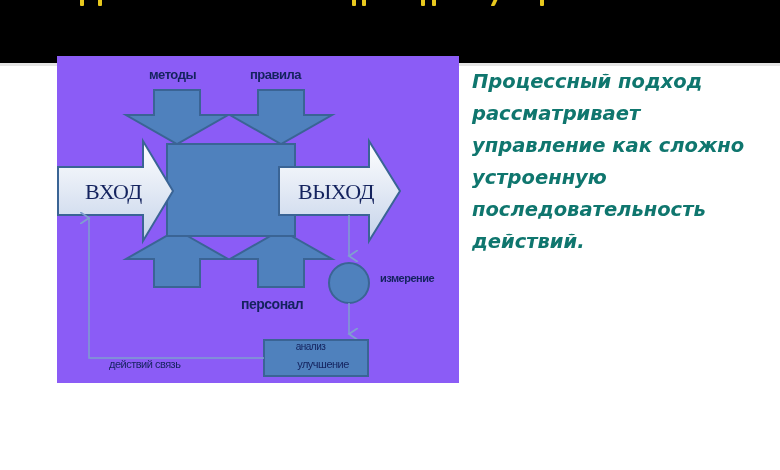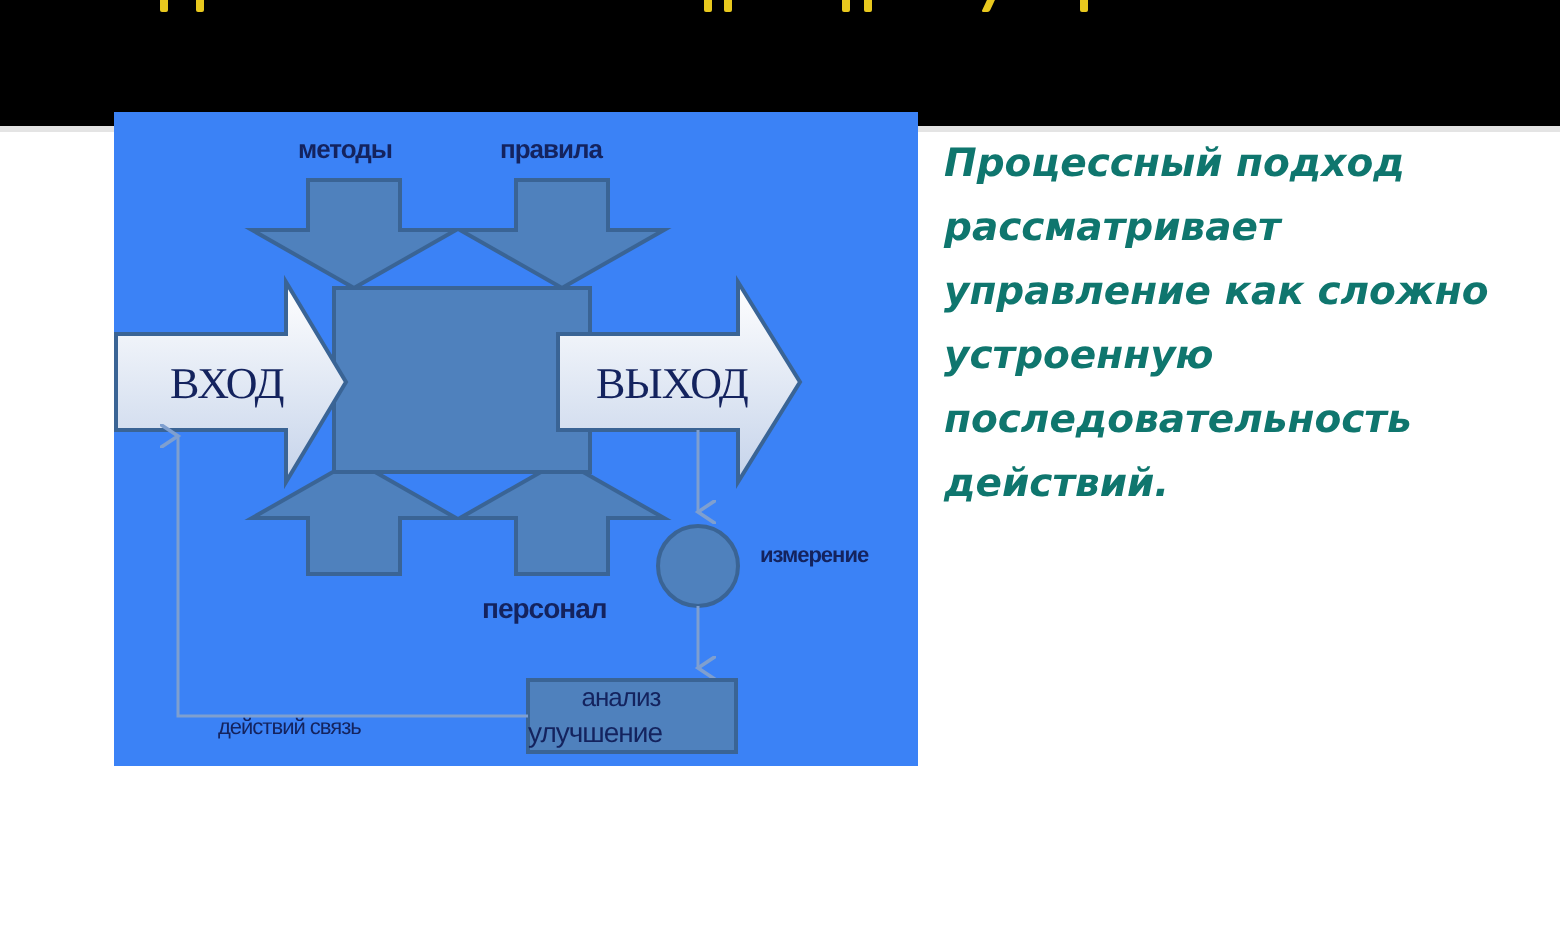--- a/index.html
+++ b/index.html
@@ -7,7 +7,7 @@
   .header{position:absolute;left:0;top:0;width:780px;height:63px;background:#000;}
   .header-title-frag{position:absolute;top:-4px;height:10px;width:4px;background:#e8c81e;border-radius:1px;}
   .header-rule{position:absolute;left:0;top:63px;width:780px;height:3px;background:#e4e4e4;}
-  .diagram{position:absolute;left:57px;top:56px;width:402px;height:327px;background:#3b82f6;}
+  .diagram{position:absolute;left:57px;top:56px;width:402px;height:327px;background:#8b5cf6;}
   .diagram svg{position:absolute;left:0;top:0;}
   .lbl{position:absolute;color:#14235e;font-family:"Liberation Sans",sans-serif;font-weight:bold;white-space:nowrap;letter-spacing:-0.5px;}
   .big{position:absolute;font-family:Liberation Serif, serif;font-size:22px;white-space:nowrap;letter-spacing:-0.5px;}

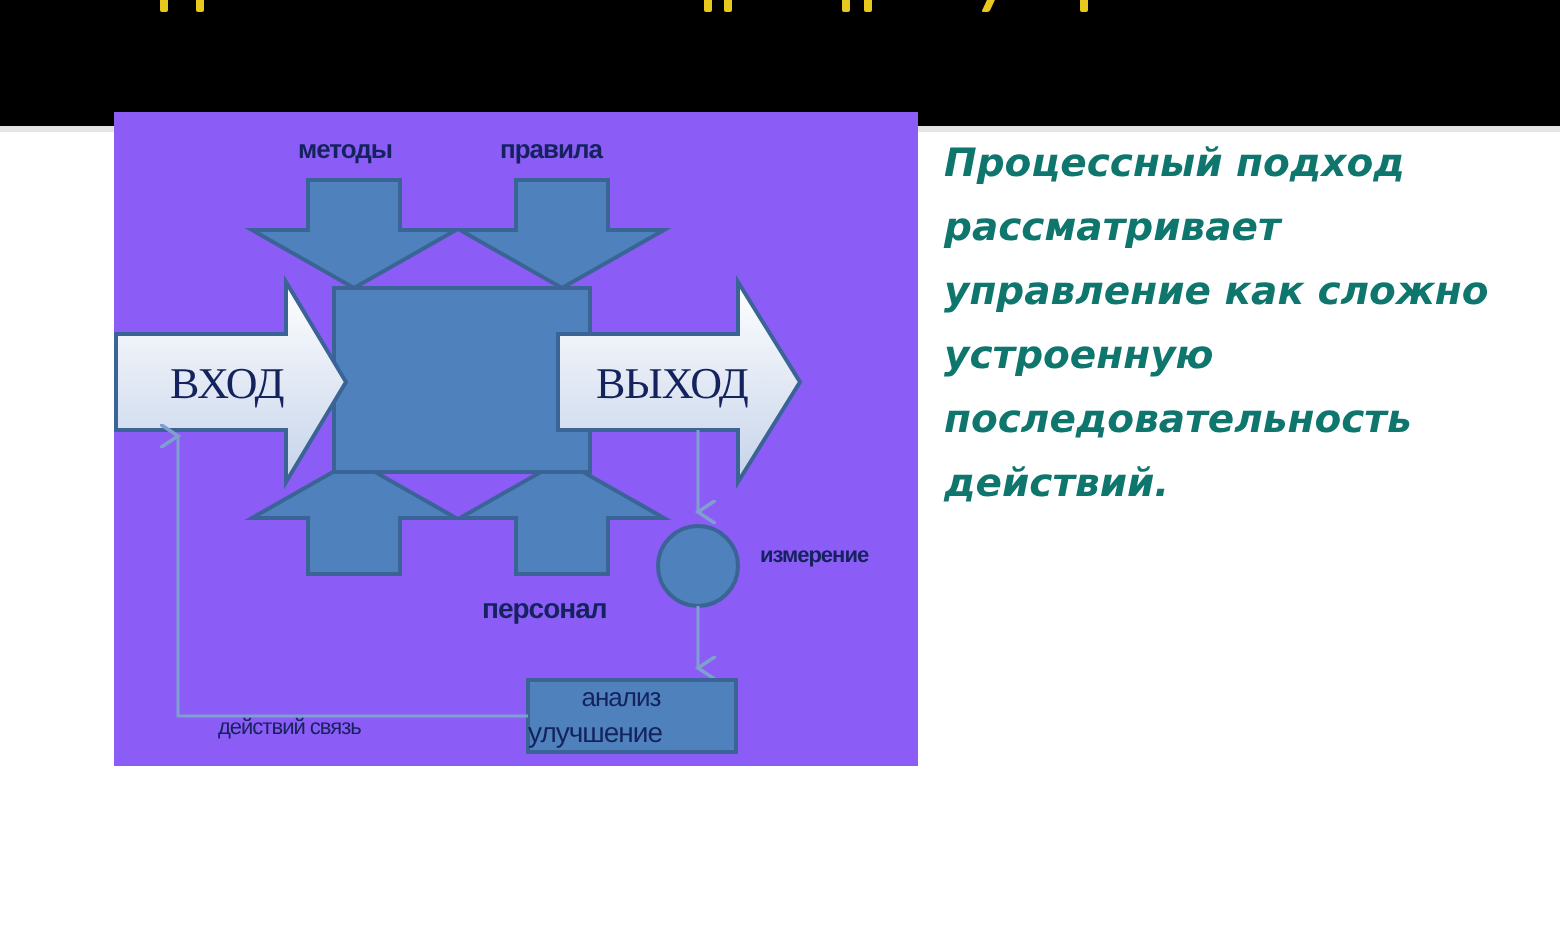--- a/index.html
+++ b/index.html
@@ -82,7 +82,7 @@
 
   <div class="lbl" style="left:323px;top:216px;font-size:11px;">измерение</div>
 
-  <div class="lbl" style="left:207px;top:285px;width:93px;text-align:center;font-size:13px;font-weight:normal;color:#14235e;">анализ</div>
+  <div class="lbl" style="left:207px;top:285px;width:93px;text-align:center;font-size:10px;font-weight:normal;color:#14235e;">анализ</div>
   <div class="lbl" style="left:207px;top:302px;width:118px;font-size:14px;font-weight:normal;color:#14235e;">улучшение</div>
 
   <div class="lbl" style="left:52px;top:302px;font-size:11px;font-weight:normal;">действий связь</div>

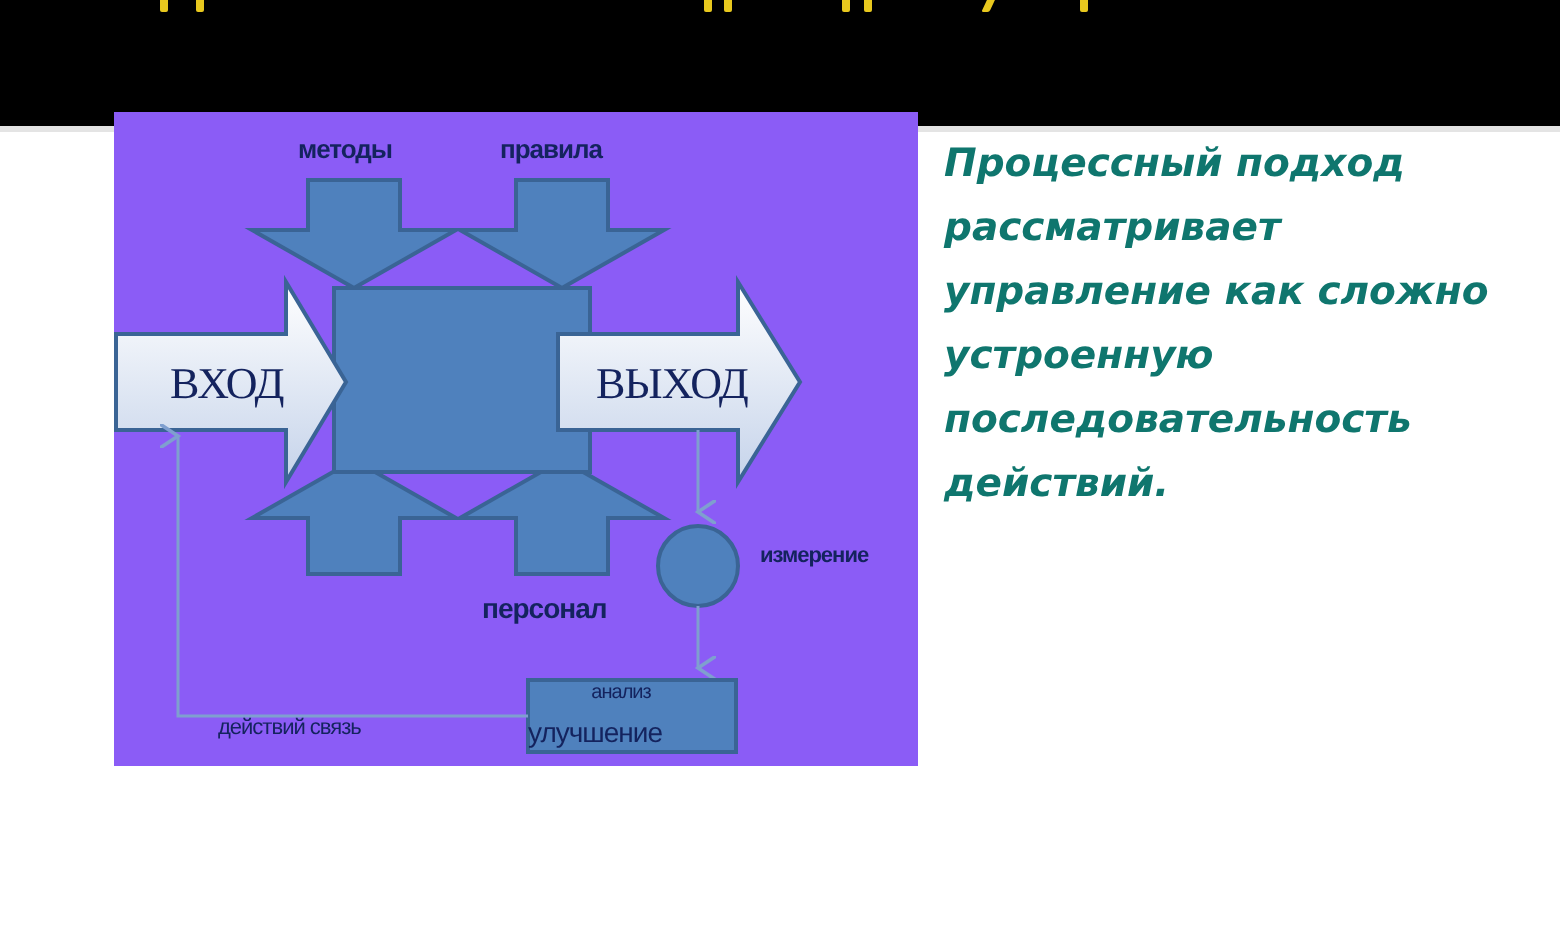--- a/index.html
+++ b/index.html
@@ -83,7 +83,7 @@
   <div class="lbl" style="left:323px;top:216px;font-size:11px;">измерение</div>
 
   <div class="lbl" style="left:207px;top:285px;width:93px;text-align:center;font-size:10px;font-weight:normal;color:#14235e;">анализ</div>
-  <div class="lbl" style="left:207px;top:302px;width:118px;font-size:14px;font-weight:normal;color:#14235e;">улучшение</div>
+  <div class="lbl" style="left:207px;top:302px;width:118px;text-align:center;font-size:11px;font-weight:normal;color:#14235e;">улучшение</div>
 
   <div class="lbl" style="left:52px;top:302px;font-size:11px;font-weight:normal;">действий связь</div>
 </div>

